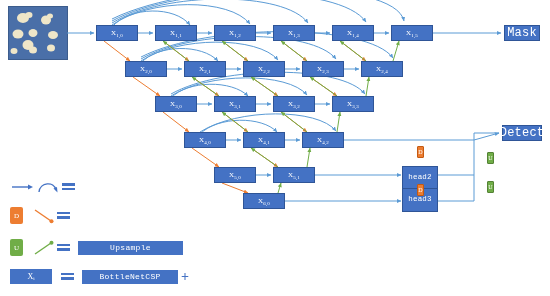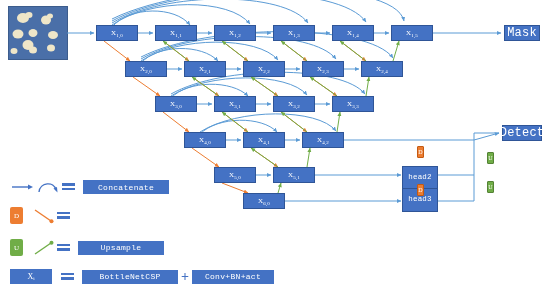--- a/index.html
+++ b/index.html
@@ -288,7 +288,6 @@
         <path d="M17.5,9.5 L21.5,13.5 L21,8 z" fill="#4472C4"></path>
       </svg>
       <span class="eq"></span>
-      <span class="lg-box" style="margin-left:8px;width:86px;">Concatenate</span>
     </div>
 
     <div class="lg-row" style="left:10px;top:207px;">

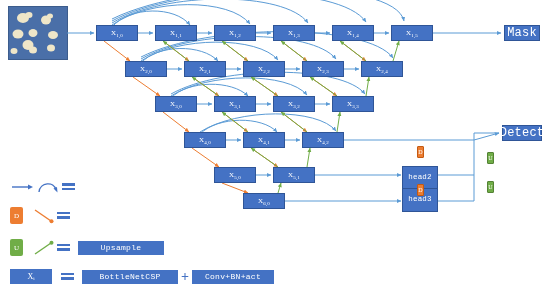--- a/index.html
+++ b/index.html
@@ -306,7 +306,7 @@
         <circle cx="20.5" cy="2.8" r="2" fill="#70AD47"></circle>
       </svg>
       <span class="eq"></span>
-      <span class="lg-box" style="margin-left:8px;width:86px;">Upsample</span>
+      <span class="lg-box" style="margin-left:8px;width:105px;">Upsample</span>
     </div>
 
     <div class="lg-row" style="left:10px;top:269px;">

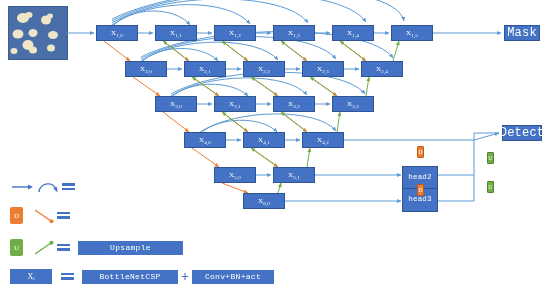--- a/index.html
+++ b/index.html
@@ -317,7 +317,6 @@
       <span class="eq" style="margin-left:9px;"></span>
       <span class="lg-box" style="margin-left:8px;width:96px;">BottleNetCSP</span>
       <span class="plus">+</span>
-      <span class="lg-box" style="width:82px;">Conv+BN+act</span>
     </div>
 
   </div>

